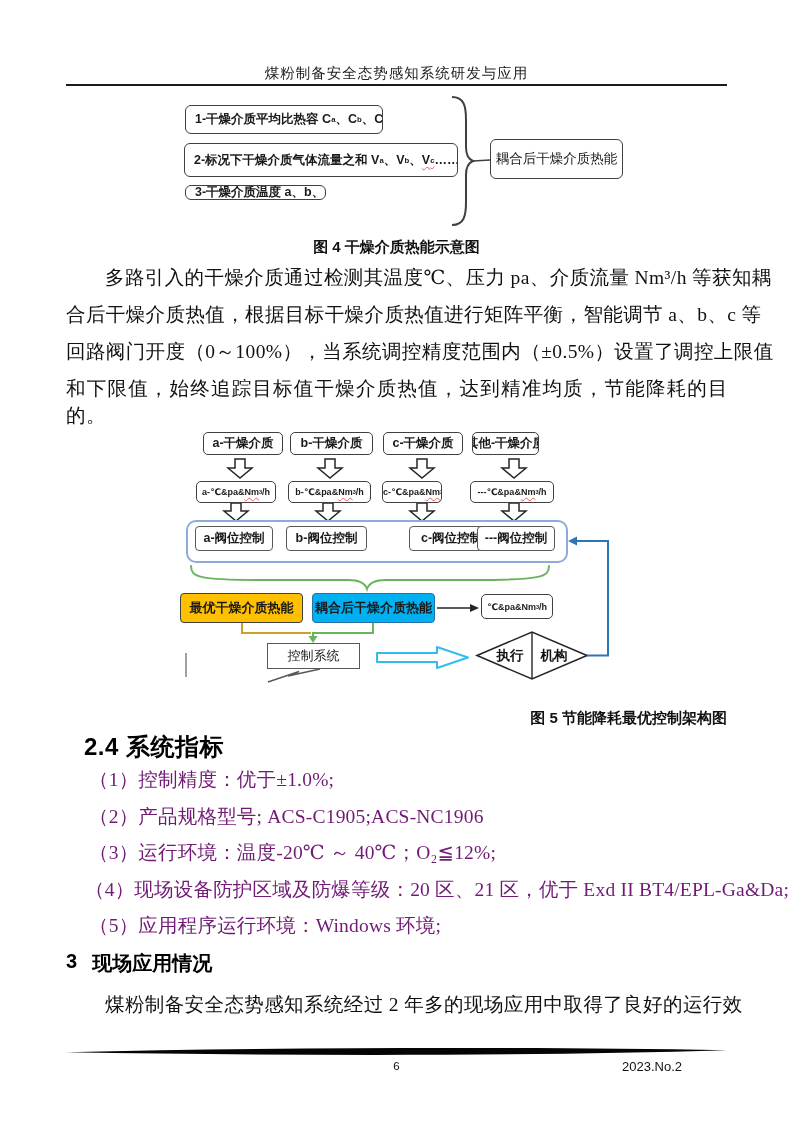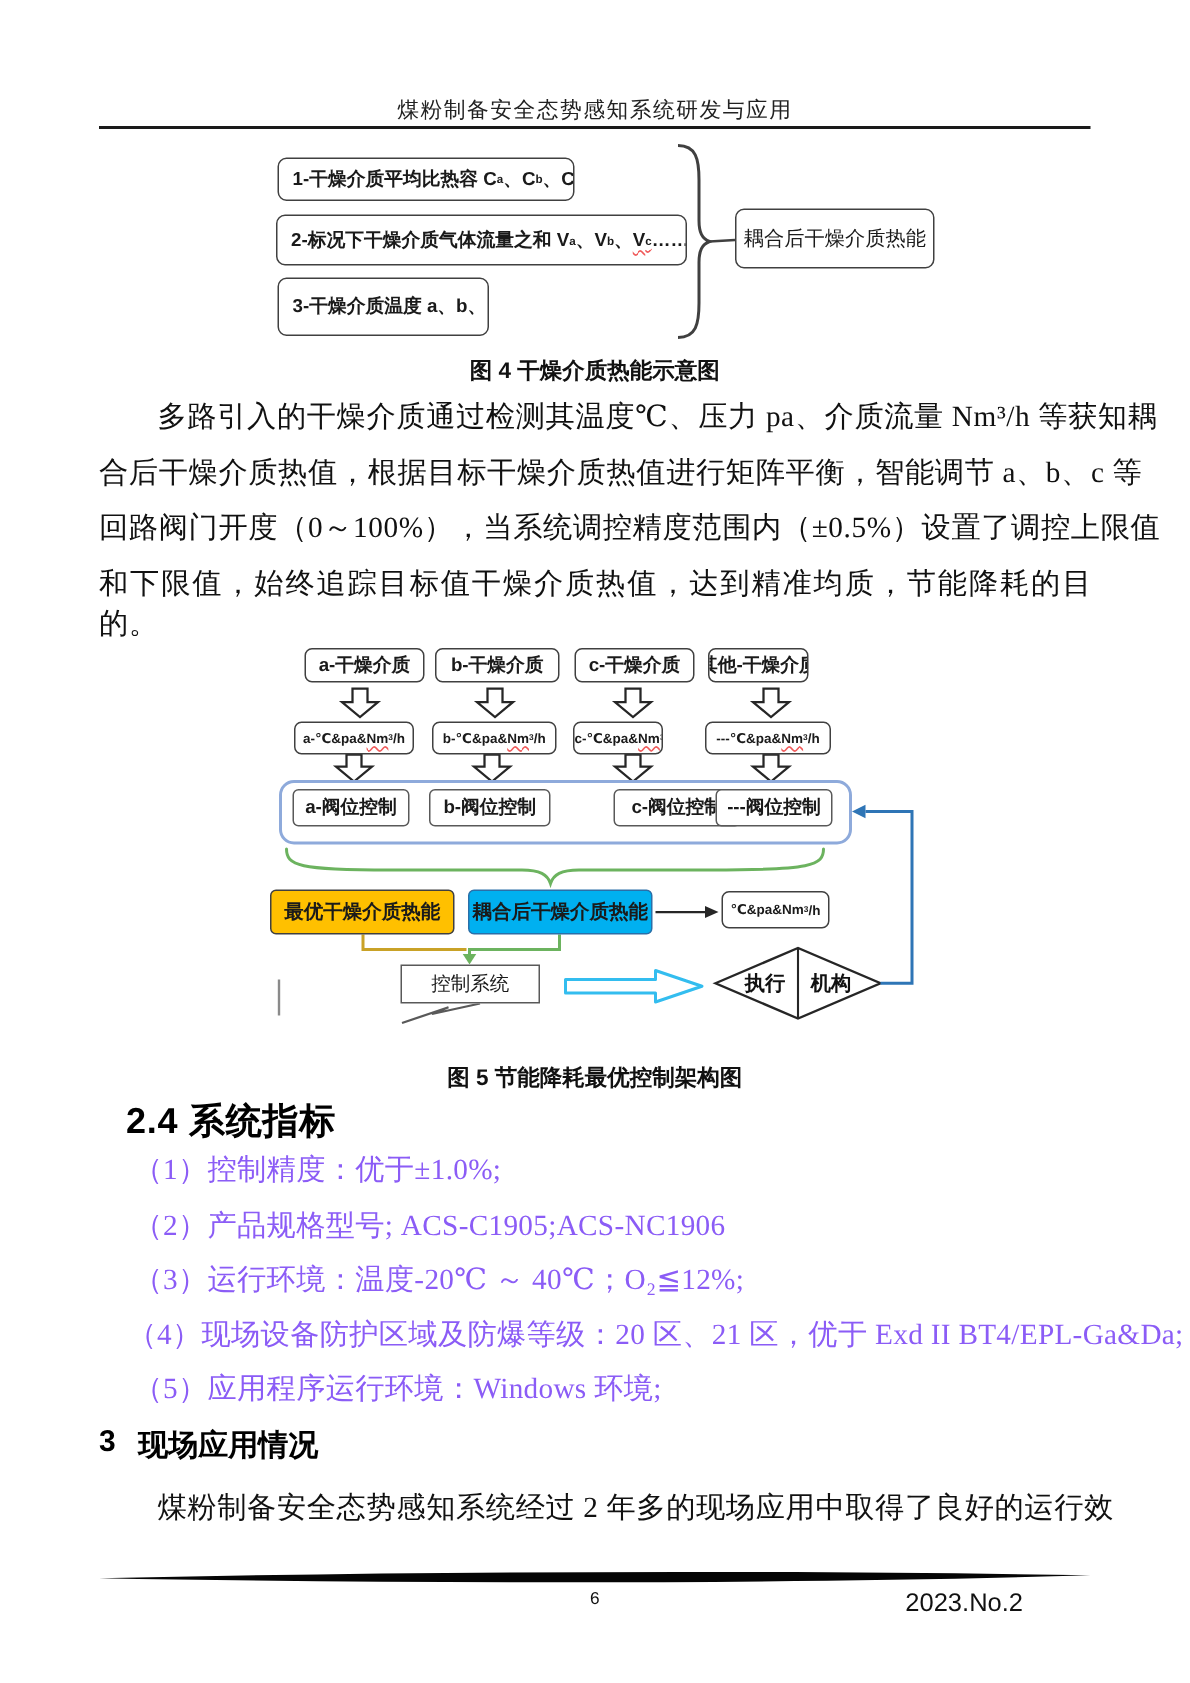--- a/index.html
+++ b/index.html
@@ -35,7 +35,7 @@
   
   .fig4-b1 { left:185px; top:105px; width:198px; height:29px; font-size:12.5px; padding-left:9px; }
   .fig4-b2 { left:184px; top:143px; width:274px; height:34px; font-size:12.5px; padding-left:9px; }
-  .fig4-b3 { left:185px; top:185px; width:141px; height:39px; font-size:12.5px; padding-left:9px; }
+  .fig4-b3 { left:185px; top:185px; width:141px; height:15px; font-size:12.5px; padding-left:9px; }
   .fig4-result { left:490px; top:139px; width:133px; height:40px; font-size:13.5px; font-weight:500; justify-content:center; }
 
   .caption {

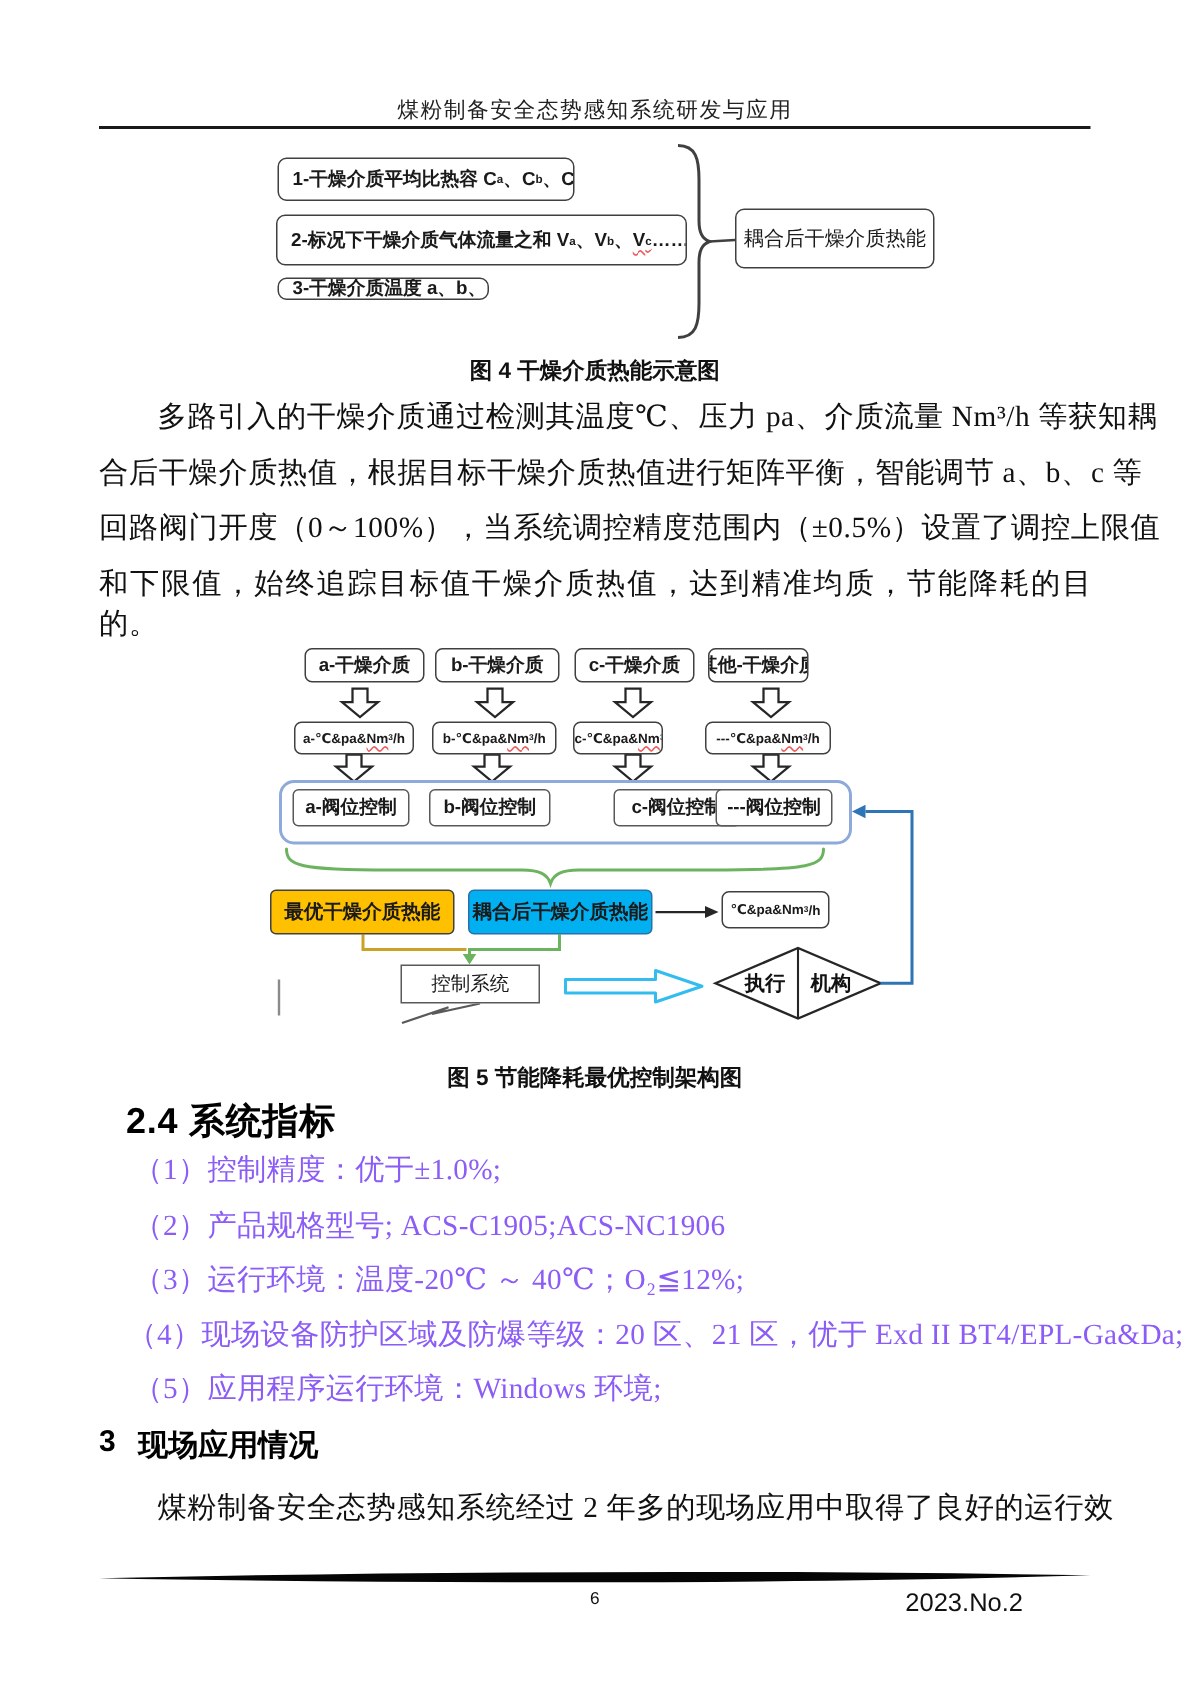--- a/index.html
+++ b/index.html
@@ -44,7 +44,7 @@
     font-size:15px; color:#111;
   }
   .fig4-cap { top:238px; }
-  .fig5-cap { top:709px; }
+  .fig5-cap { top:709px;text-align:right; }
 
   
   .body-line {

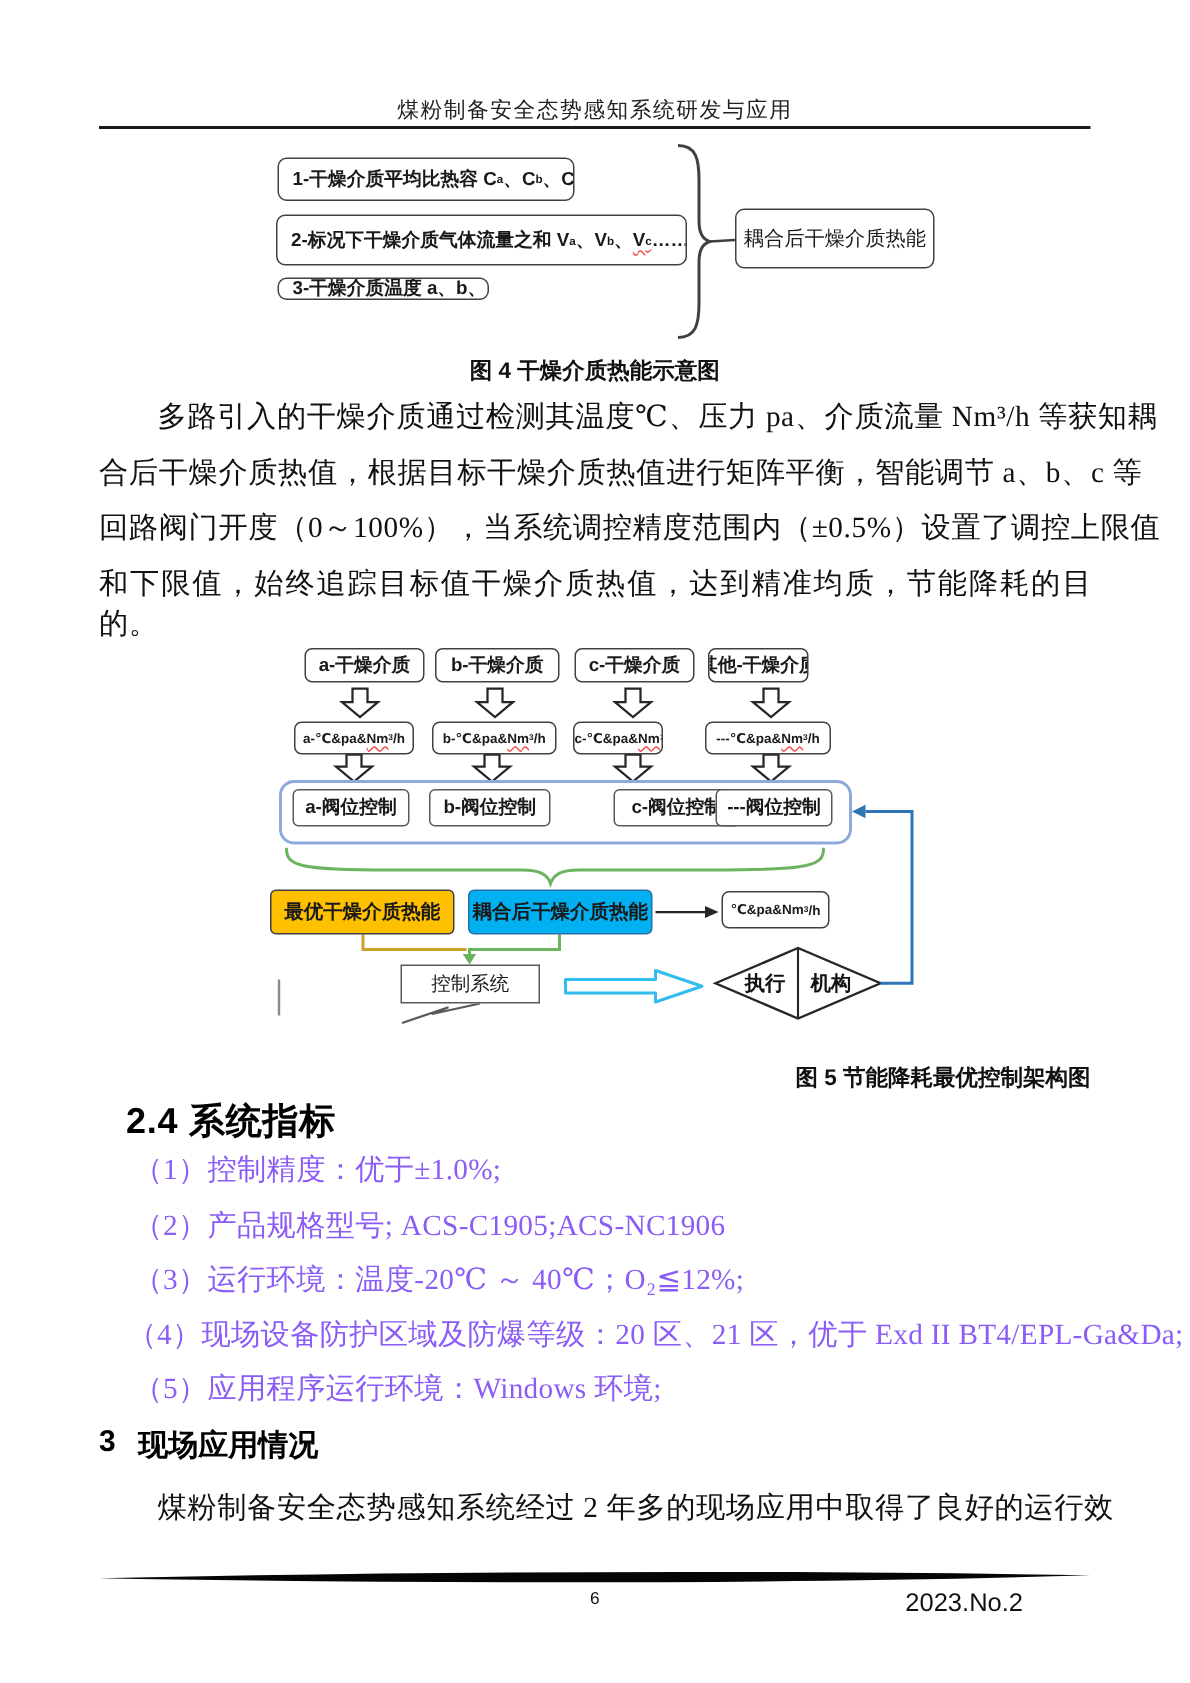--- a/index.html
+++ b/index.html
@@ -83,7 +83,7 @@
   
   .h24 { position:absolute; left:84px; top:731px; font-size:24px; font-weight:bold; color:#000;
          font-family:"Liberation Sans","DejaVu Sans",sans-serif; letter-spacing:0.5px; }
-  .spec-item { position:absolute; left:89px; font-size:19.5px; color:#8b5cf6; white-space:nowrap; letter-spacing:0.2px; }
+  .spec-item { position:absolute; left:89px; font-size:19.5px; color:#701a75; white-space:nowrap; letter-spacing:0.2px; }
 
   
   .h3-row { position:absolute; left:66px; top:950px; font-size:20px; font-weight:bold; color:#000;

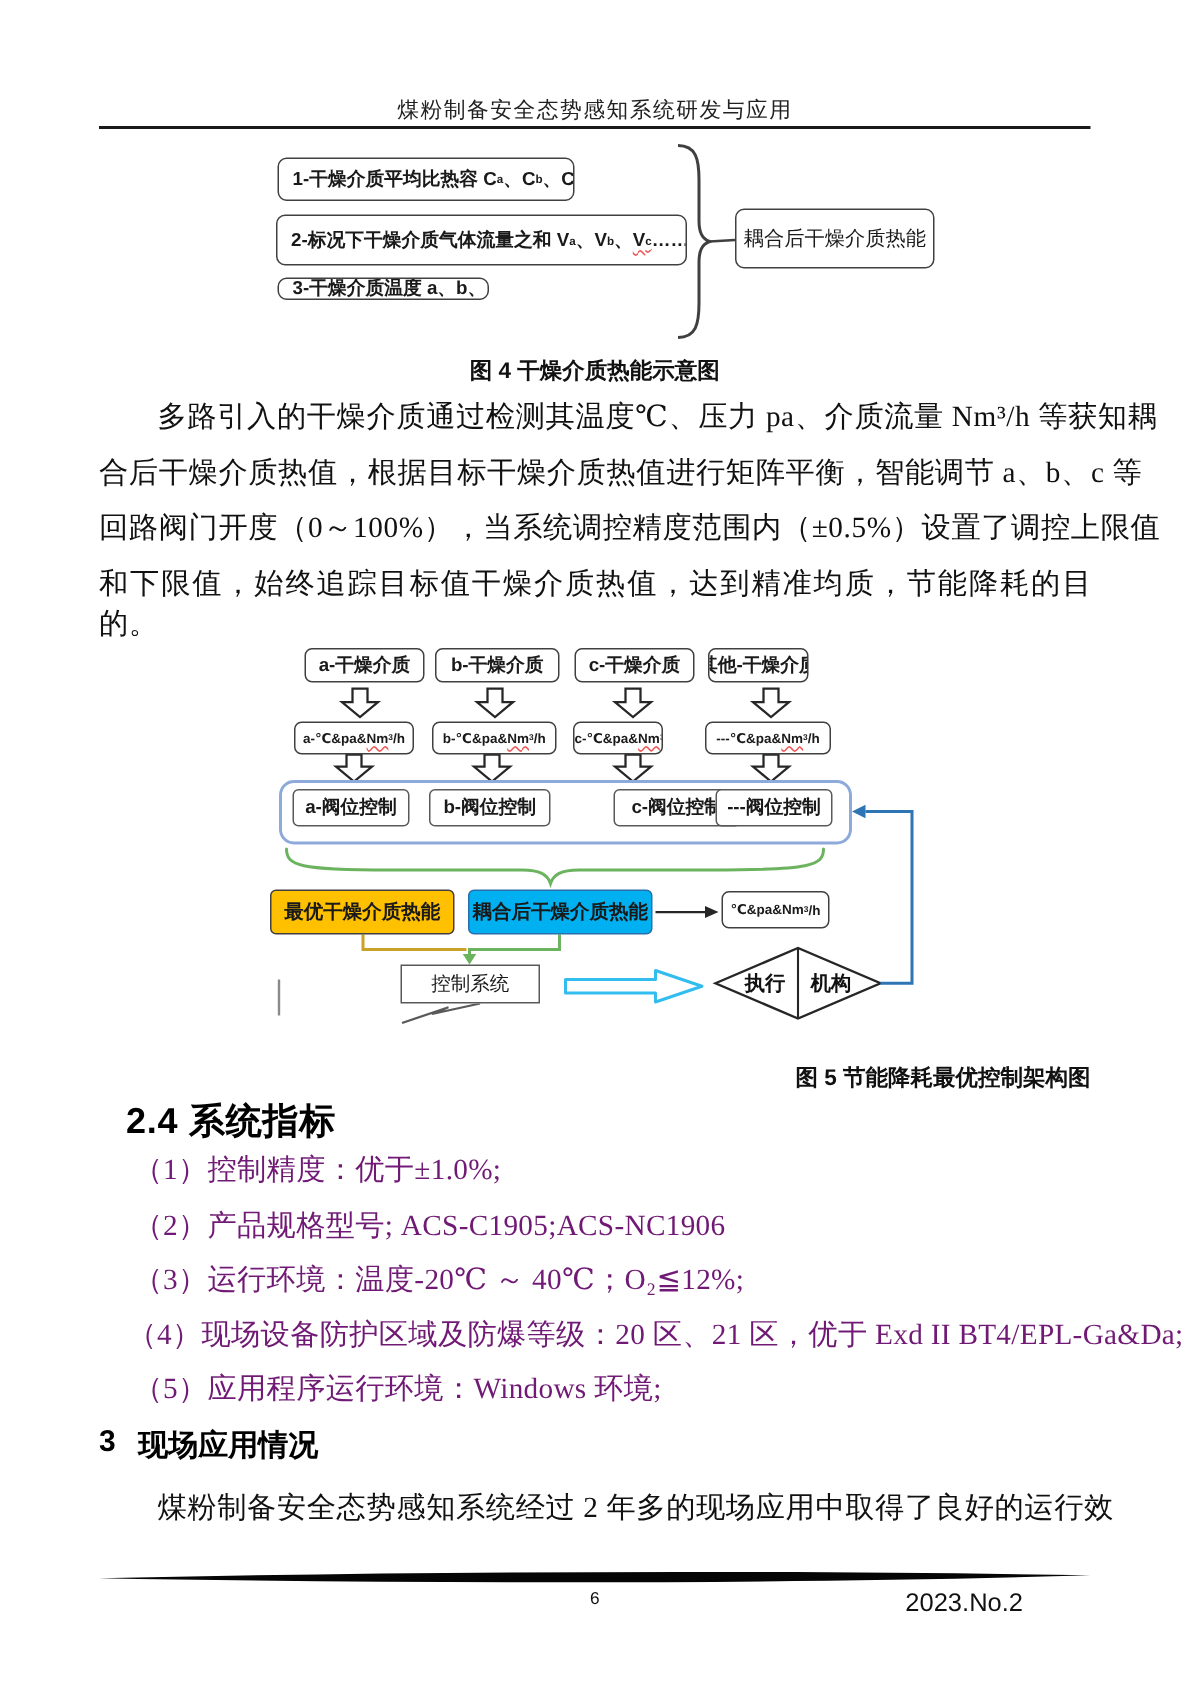--- a/index.html
+++ b/index.html
@@ -95,7 +95,7 @@
   .footer-page-num { position:absolute; left:66px; top:1060px; width:661px; text-align:center;
                      font-size:11.5px; color:#111; font-family:"Liberation Sans","DejaVu Sans",sans-serif; }
   .footer-issue { position:absolute; left:582px; top:1059px; width:100px; text-align:right;
-                  font-size:17px; color:#111; font-family:"Liberation Sans","DejaVu Sans",sans-serif; }
+                  font-size:13px; color:#111; font-family:"Liberation Sans","DejaVu Sans",sans-serif; }
 </style>
 </head>
 <body>

